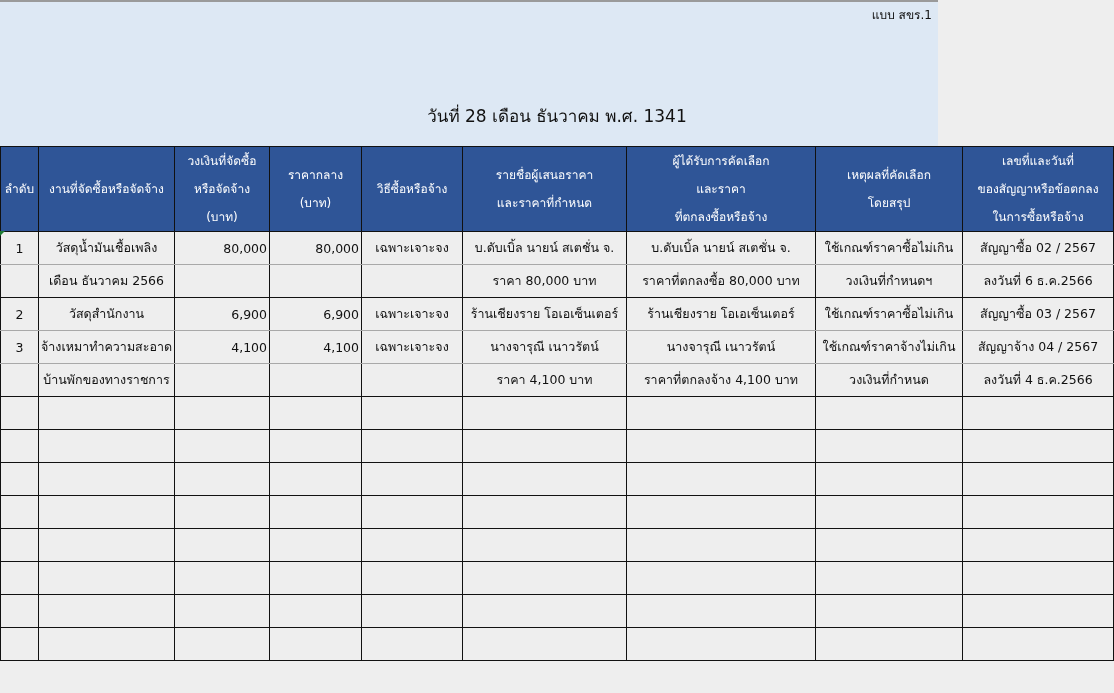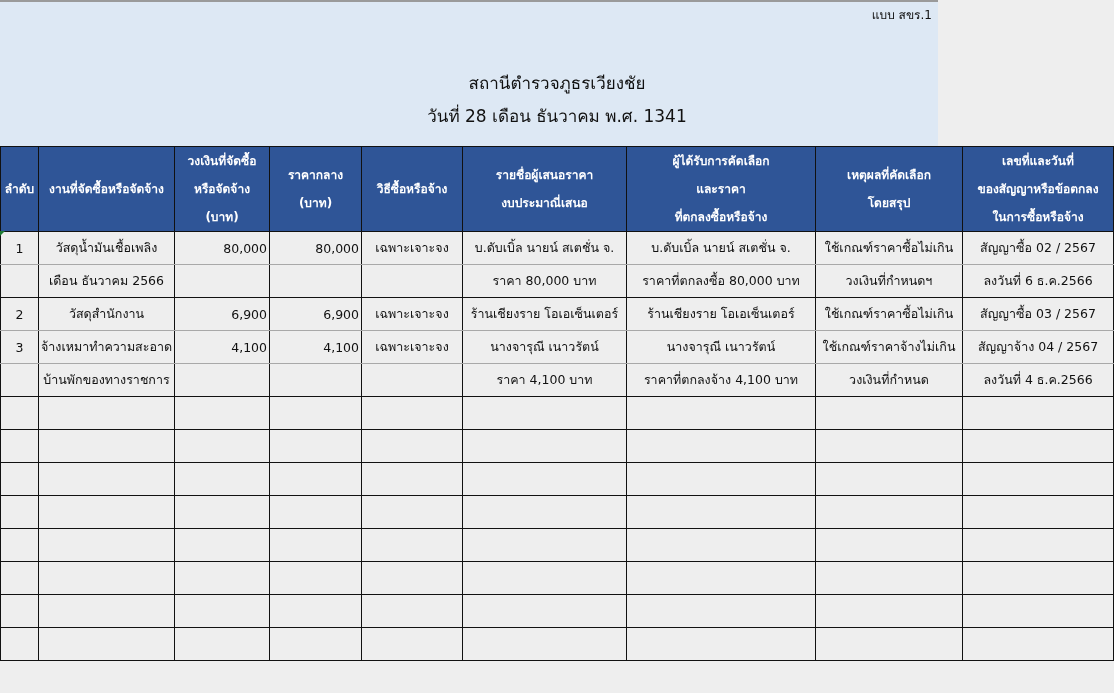--- a/index.html
+++ b/index.html
@@ -74,7 +74,6 @@
 
 <div class="title-area">
   <div class="form-code">แบบ สขร.1</div>
-  <div class="title-line t2">สถานีตำรวจภูธรเวียงชัย</div>
   <div class="title-line t3">วันที่  28   เดือน  ธันวาคม  พ.ศ. 1341</div>
 </div>
 

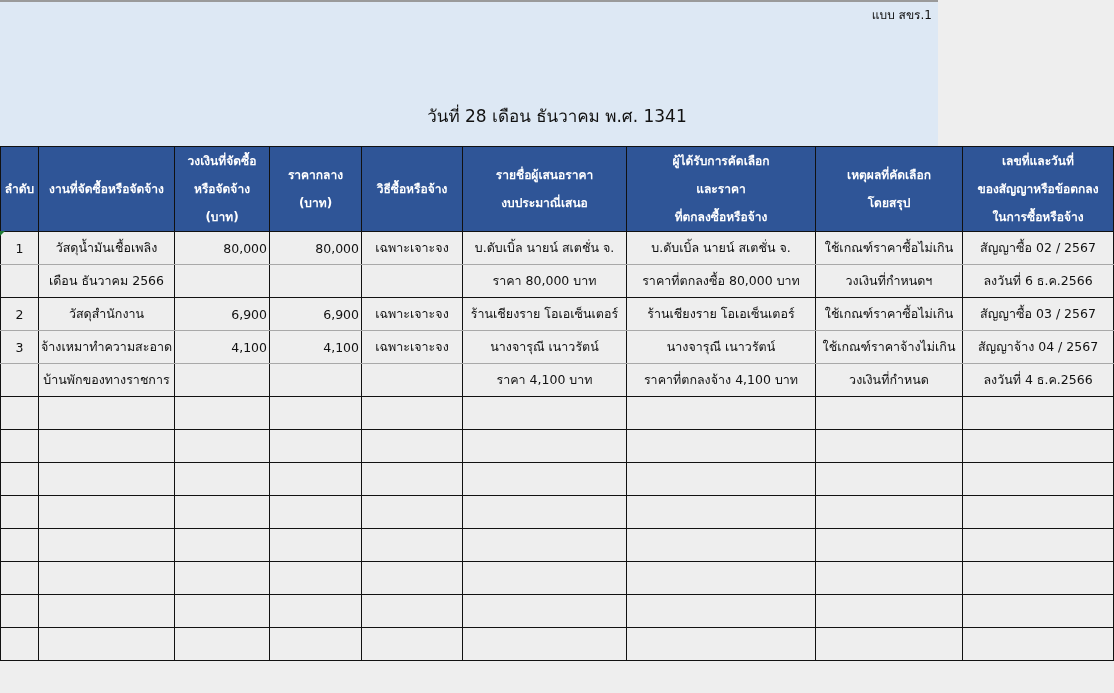--- a/index.html
+++ b/index.html
@@ -36,7 +36,7 @@
     table.grid th {
       background: #2f5597;
       color: #ffffff;
-      font-weight: bold;
+      font-weight: normal;
       font-size: 12px;
       line-height: 28px;
       border: 1.5px solid #111;

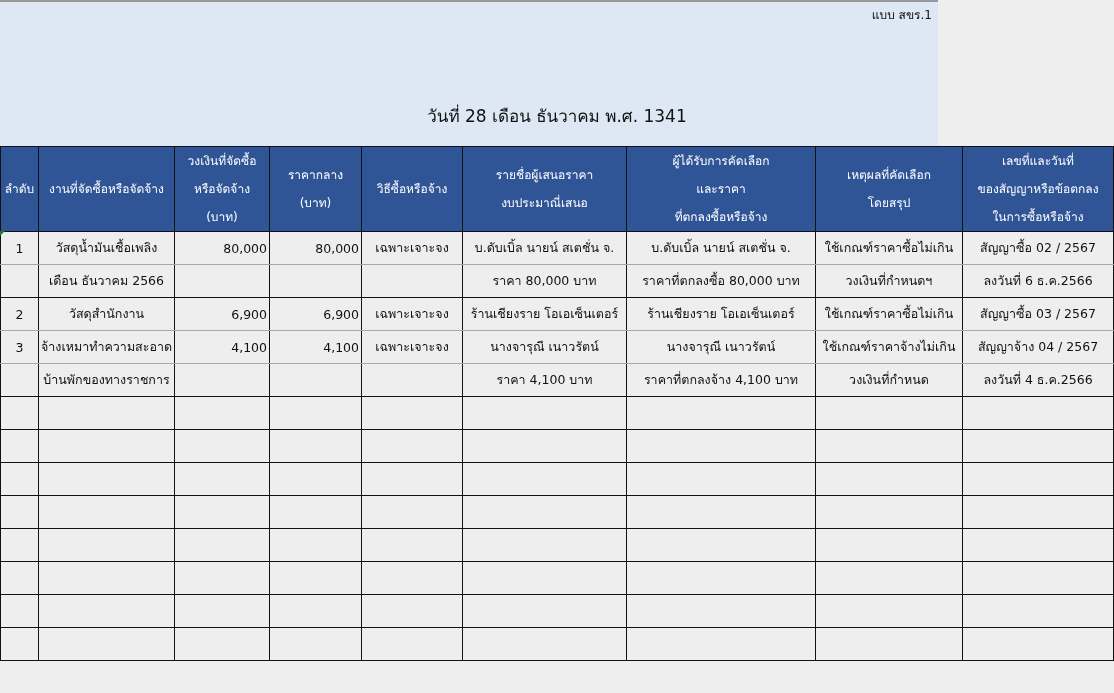--- a/index.html
+++ b/index.html
@@ -111,7 +111,7 @@
         </th>
       <th>
           <span class="hline">รายชื่อผู้เสนอราคา</span>
-          <span class="hline">งบประมาณี่เสนอ</span>
+          <span class="hline">และราคาที่กำหนด</span>
         </th>
       <th>
           <span class="hline">ผู้ได้รับการคัดเลือก</span>

